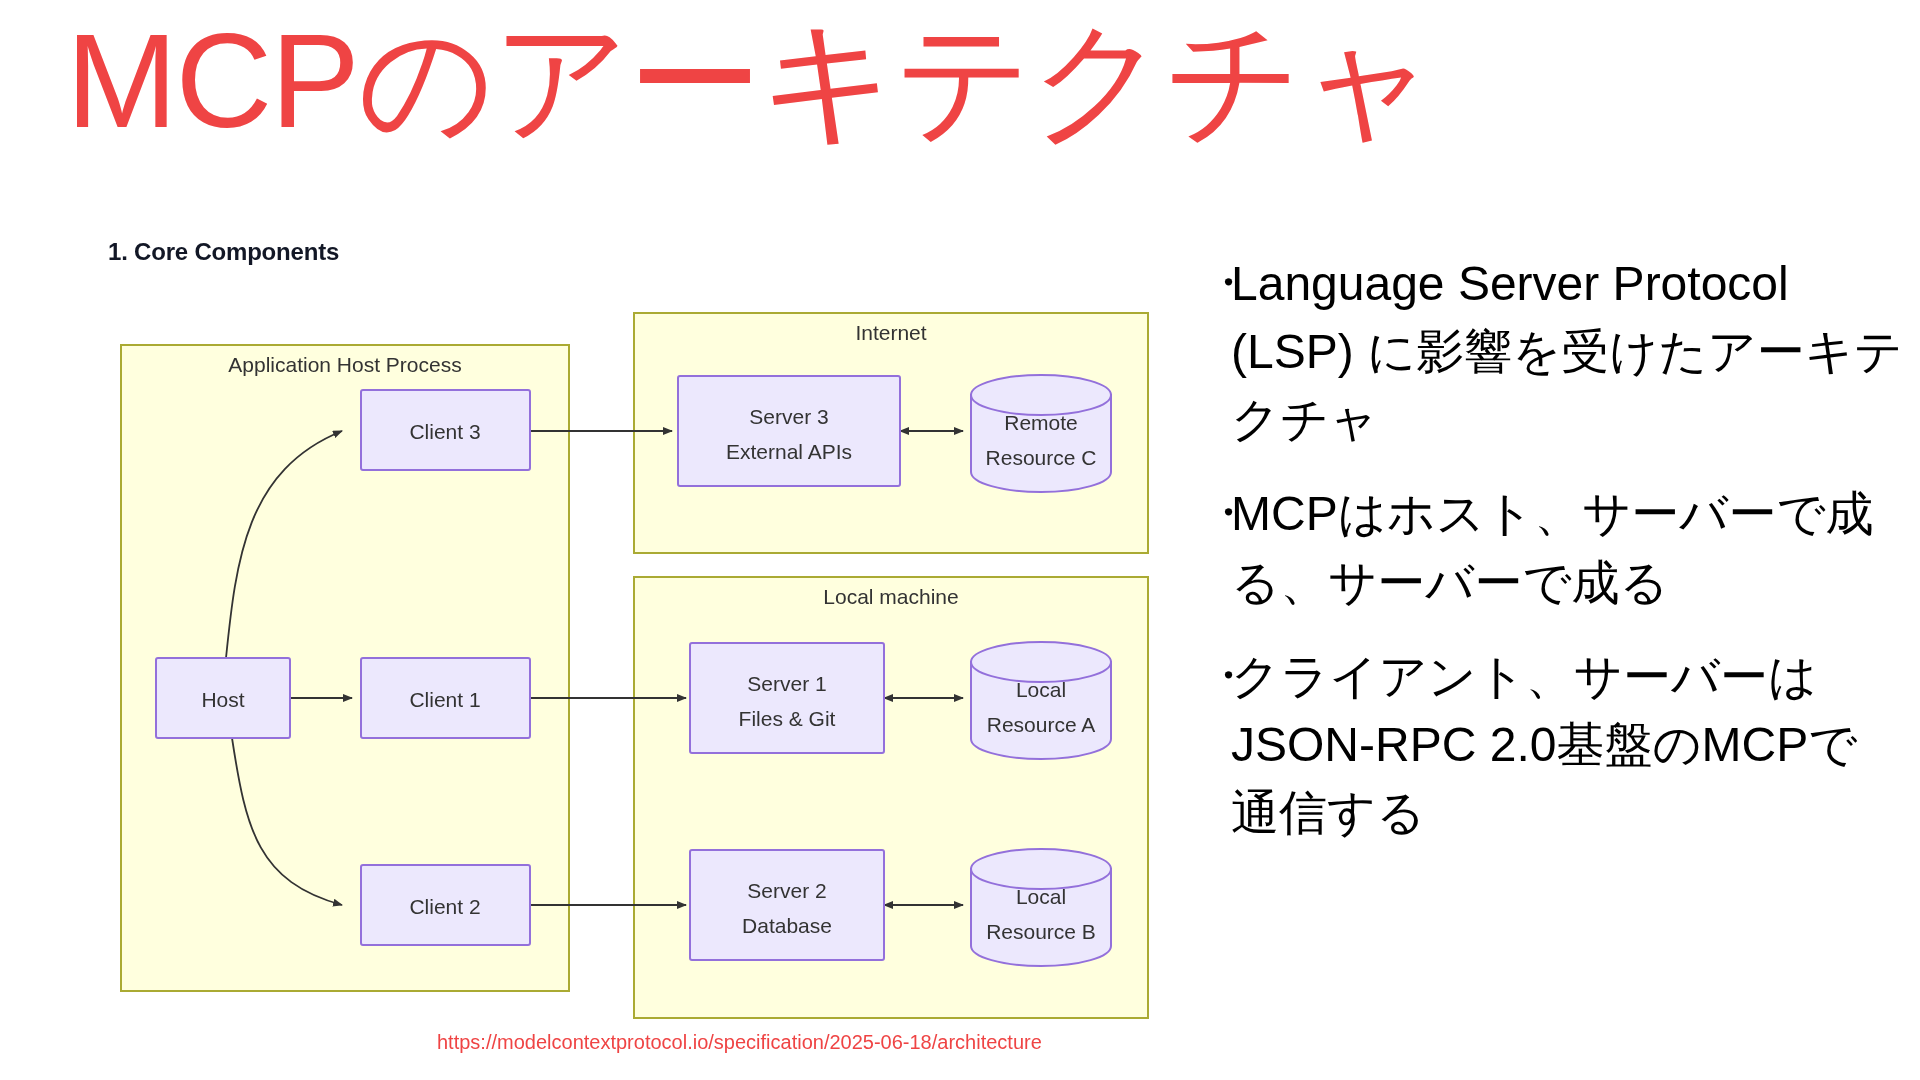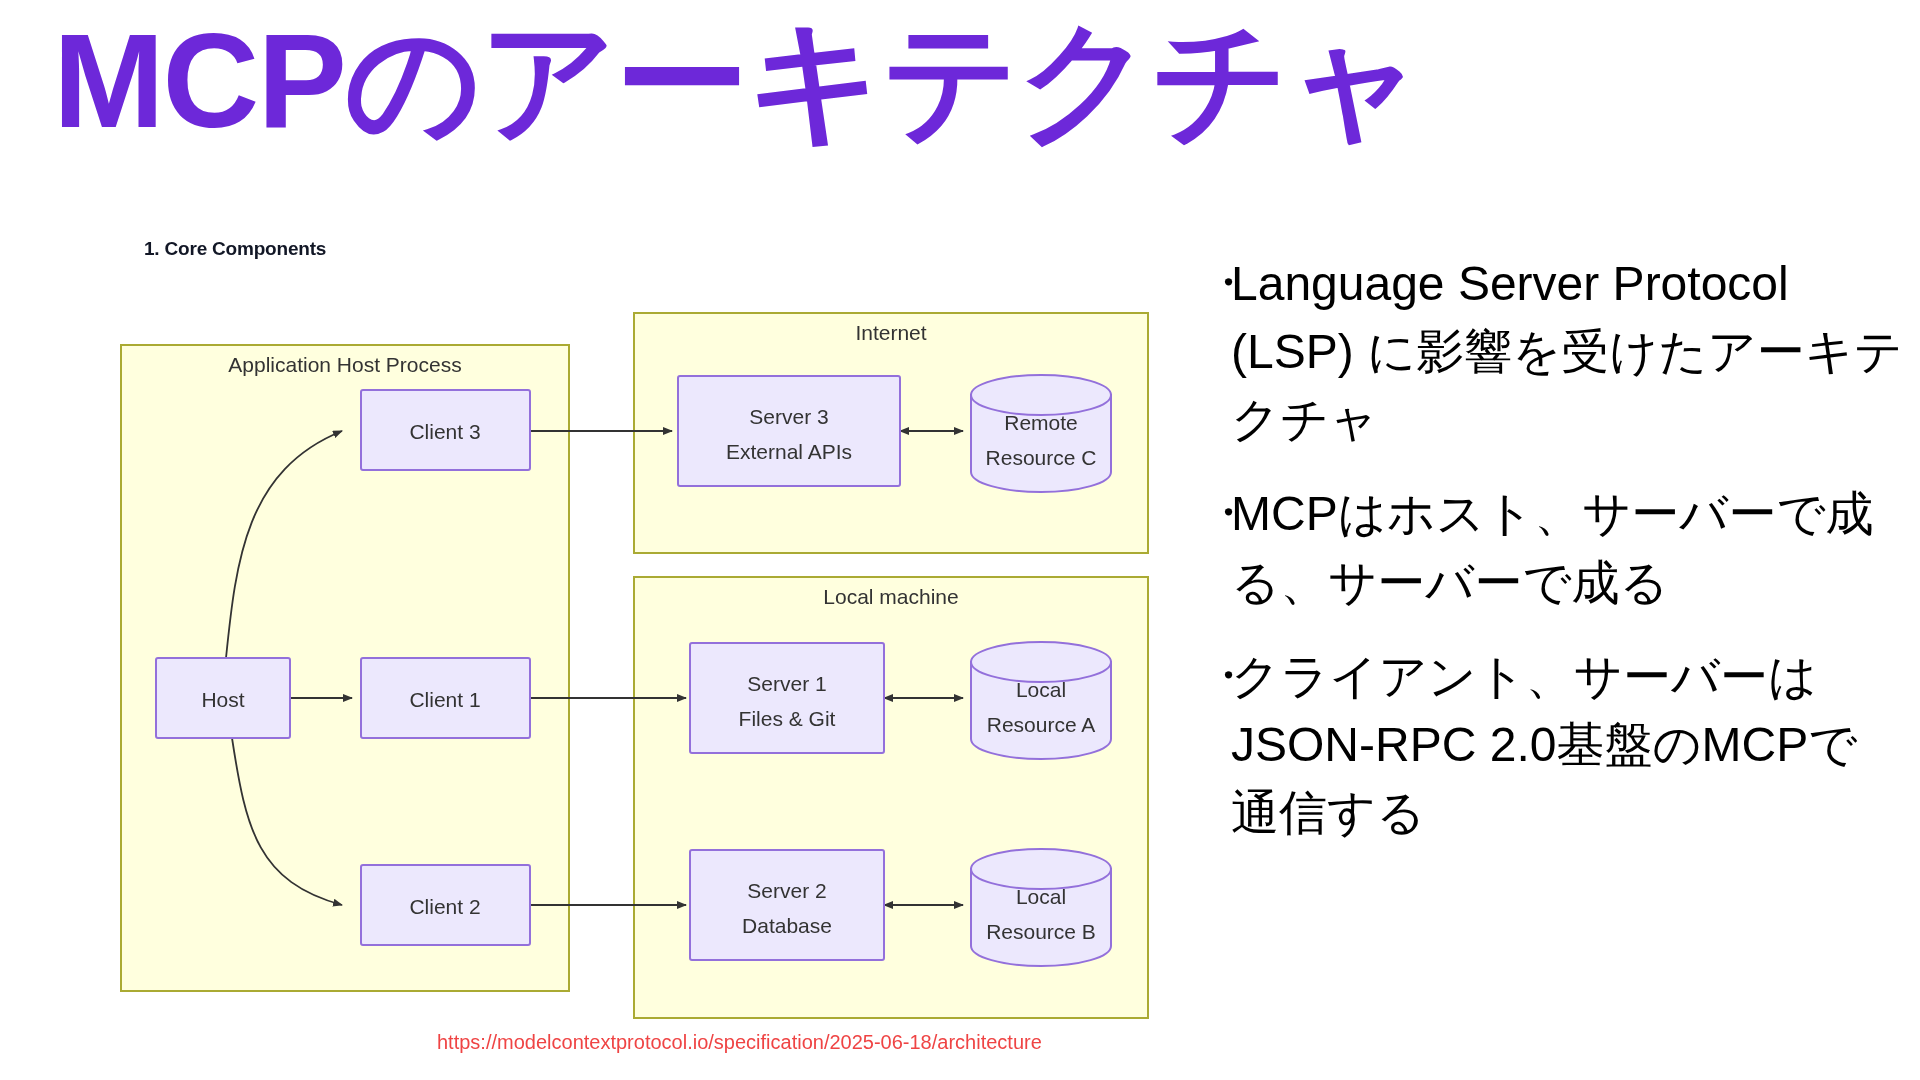--- a/index.html
+++ b/index.html
@@ -19,13 +19,13 @@
   
   #slide-title {
     position: absolute;
-    left: 53px;
+    left: 66px;
     top: 14px;
     font-size: 134px;
     line-height: 1.0;
-    font-weight: 700;
+    font-weight: 400;
     letter-spacing: -2px;
-    color: #6d28d9;
+    color: #ef4444;
     white-space: nowrap;
   }
 

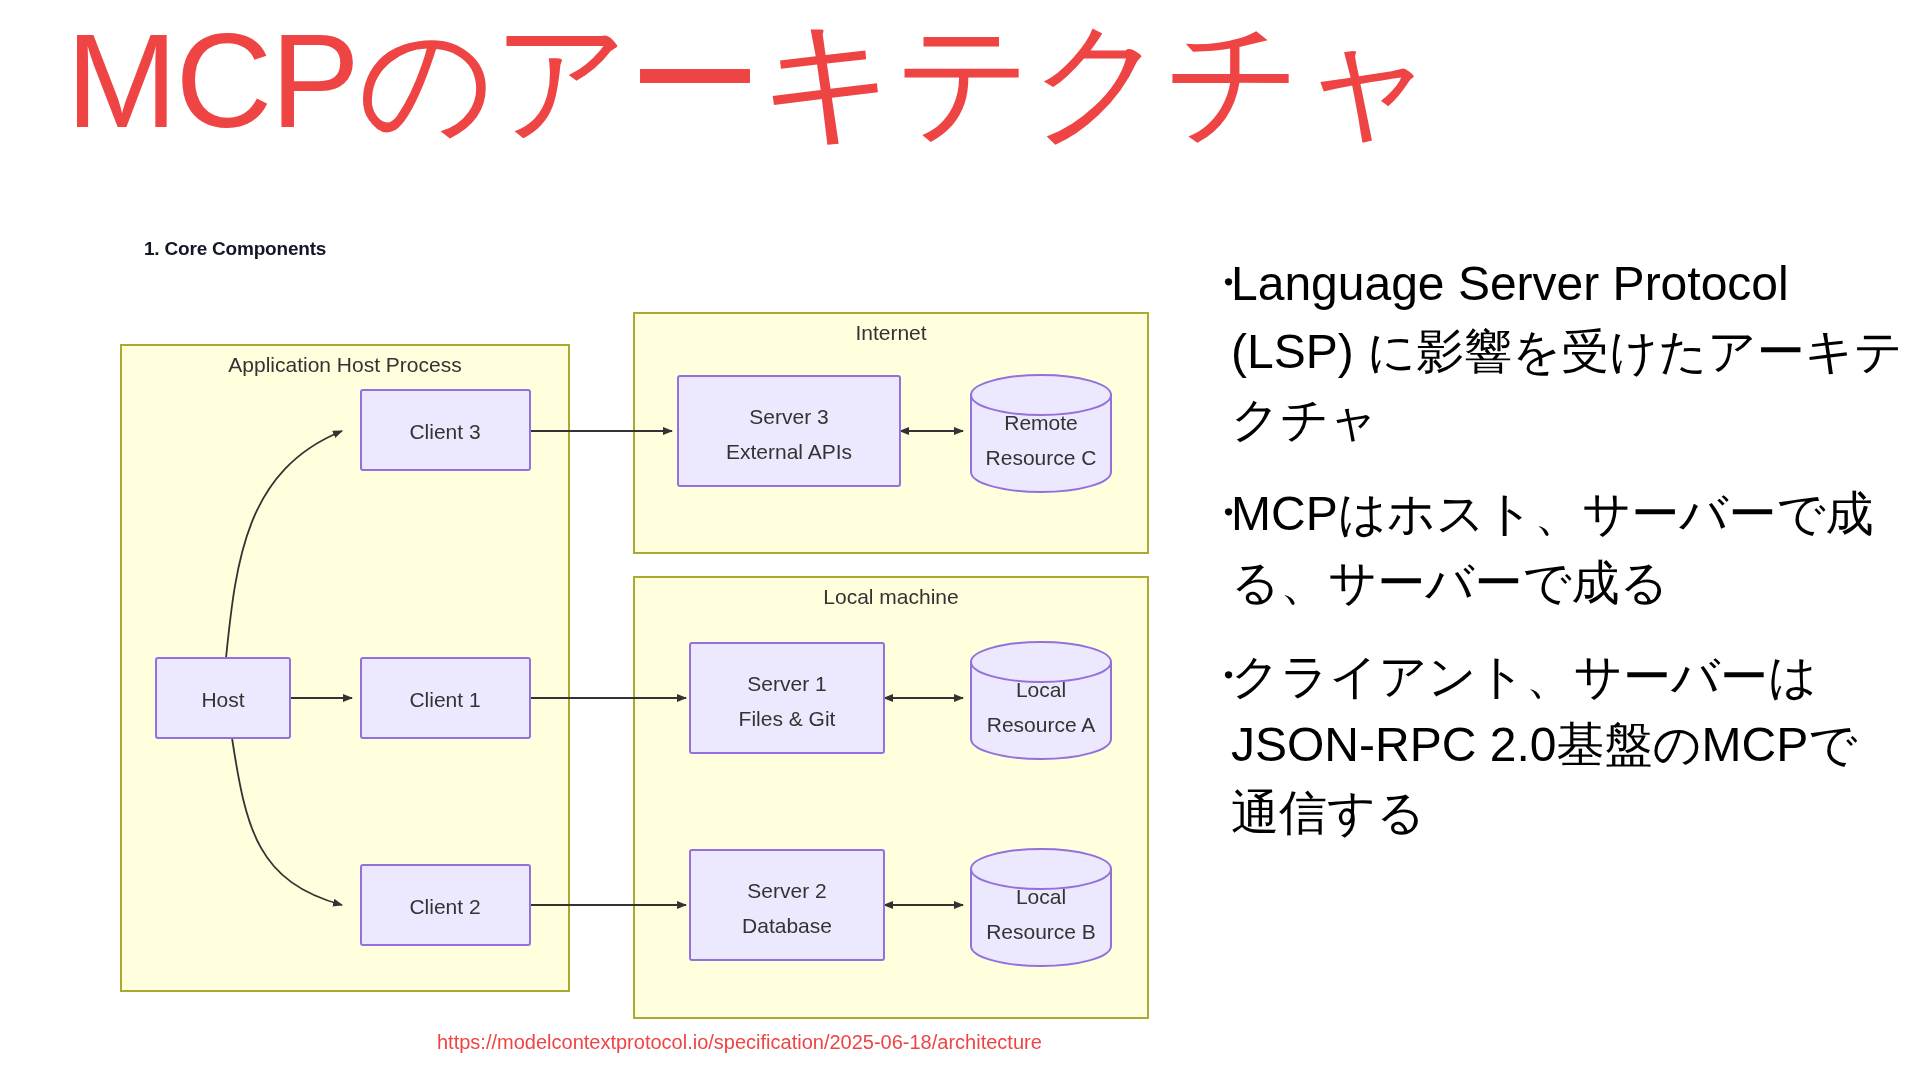--- a/index.html
+++ b/index.html
@@ -34,11 +34,10 @@
     position: absolute;
     left: 108px;
     top: 238px;
-    font-size: 19px;
+    font-size: 24px;
     font-weight: 700;
     color: #121726;
     letter-spacing: -0.2px;
-    margin-left: 36px;
   }
 
   

